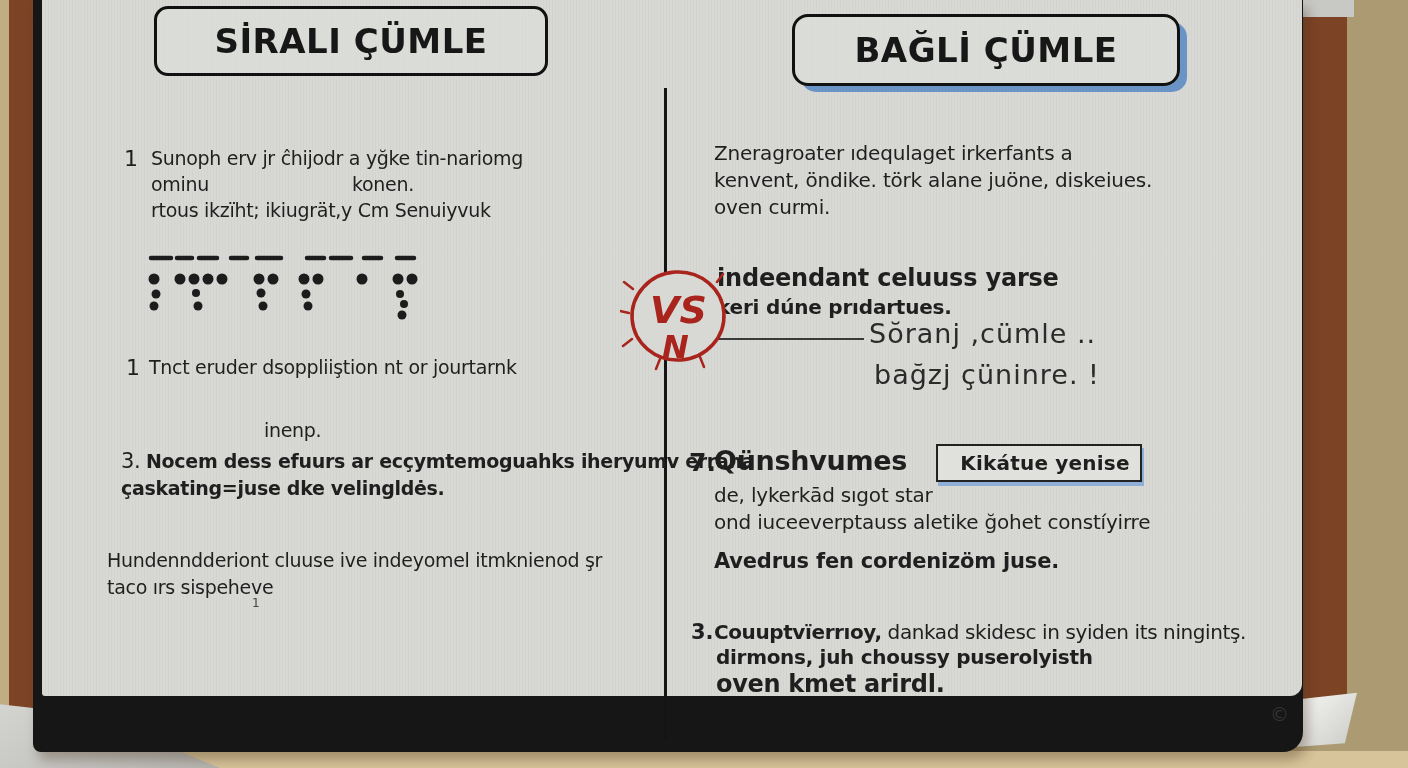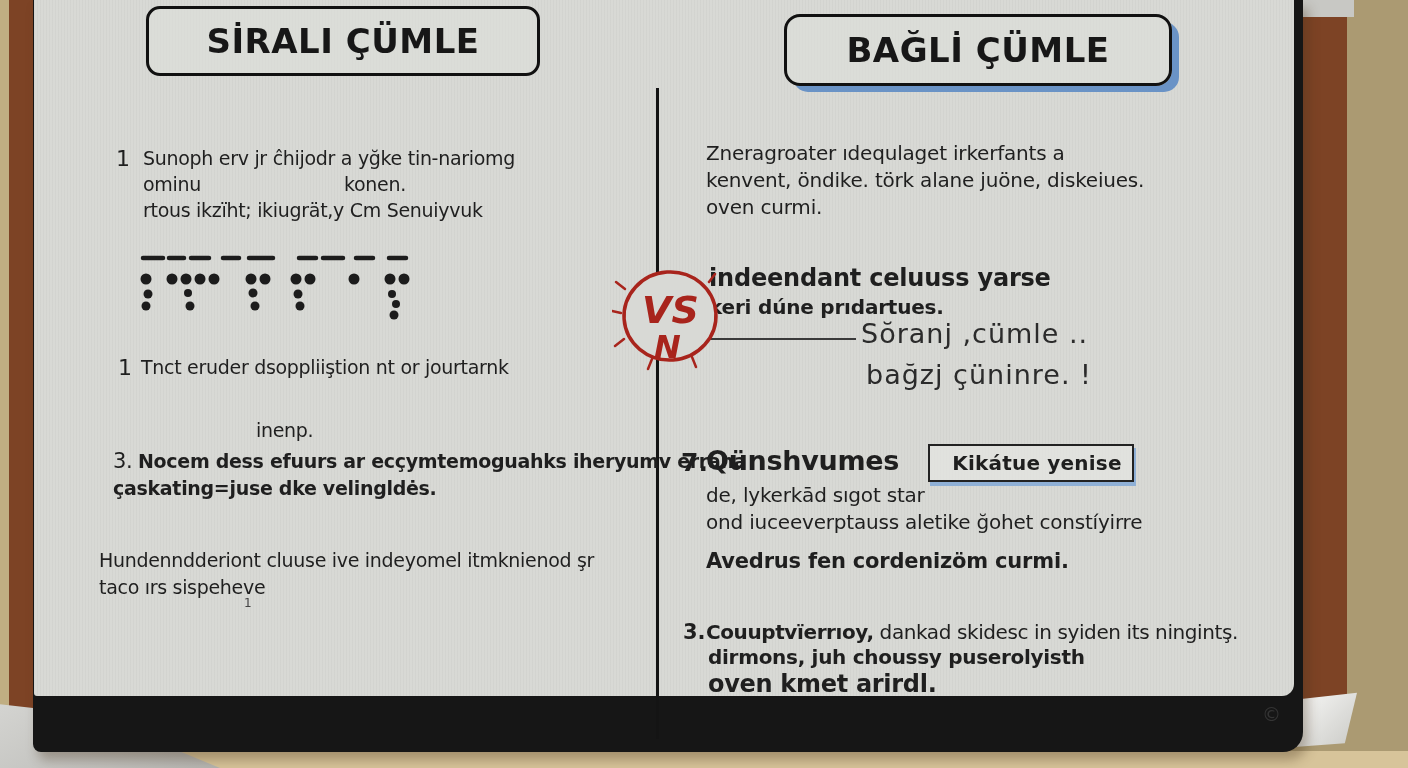--- a/index.html
+++ b/index.html
@@ -33,7 +33,7 @@
     box-shadow:5px 8px 12px rgba(70,50,25,.35);
   }
   .poster-inner{
-    left:1px;top:0;width:1260px;height:696px;
+    left:9px;top:0;width:1260px;height:696px;
     background-color:#d8d9d5;
     background-image:repeating-linear-gradient(90deg,rgba(110,110,110,.05) 0 1px,transparent 1px 3px);
     border-radius:0 0 12px 3px;

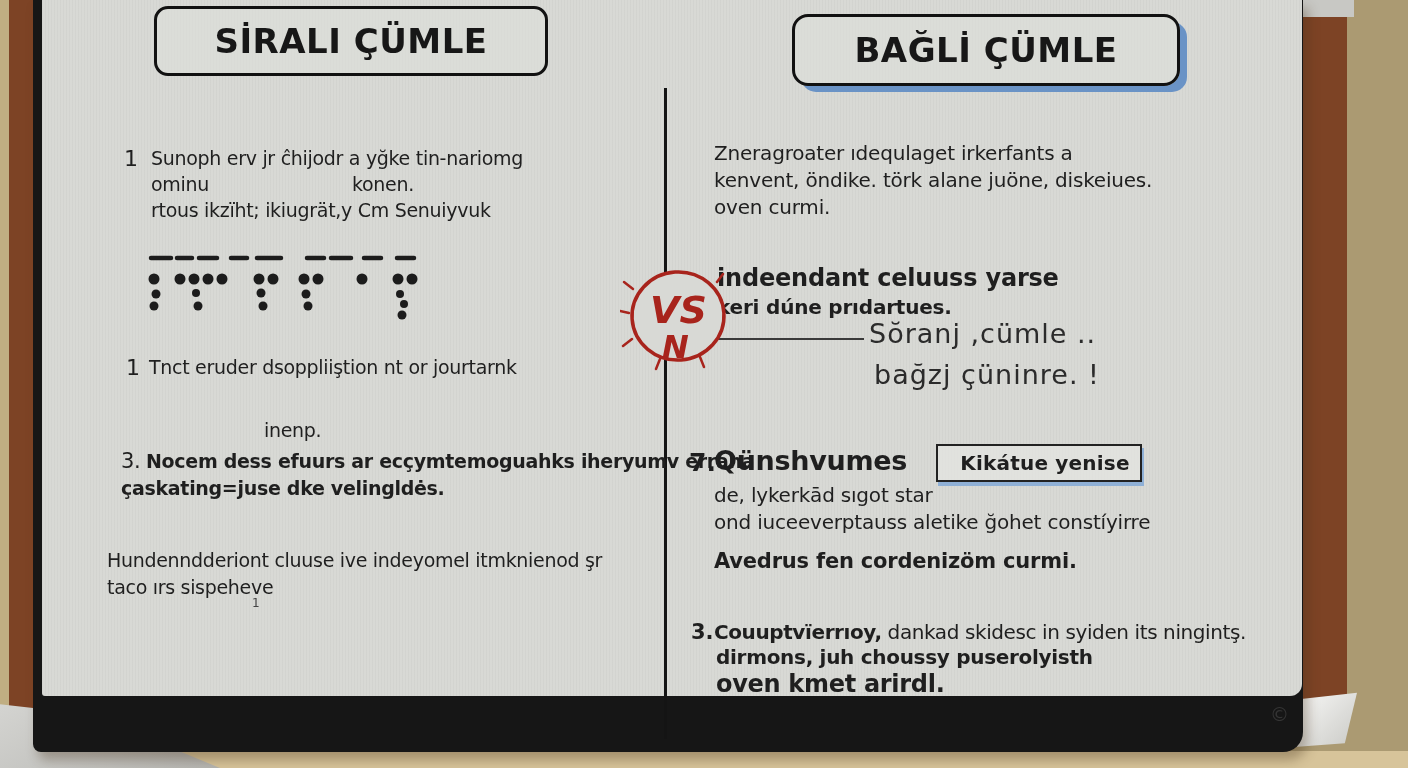--- a/index.html
+++ b/index.html
@@ -167,7 +167,7 @@
     <span class="abs txt body-r" style="left:672px;top:483px;">de, lykerkād sıgot star</span>
     <span class="abs txt body-r" style="left:672px;top:510px;">ond iuceeverptauss aletike ğohet constíyirre</span>
 
-    <span class="abs txt body-r semibold" style="left:672px;top:549px;font-size:21px;">Avedrus fen cordenizöm curmi.</span>
+    <span class="abs txt body-r semibold" style="left:672px;top:549px;font-size:21px;">Avedrus fen cordenizöm juse.</span>
 
     <span class="abs txt bold" style="left:649px;top:620px;font-size:21px;">3.</span>
     <span class="abs txt semibold" style="left:674px;top:645px;font-size:20px;letter-spacing:-.3px;">dirmons, juh choussy puserolyisth</span>

